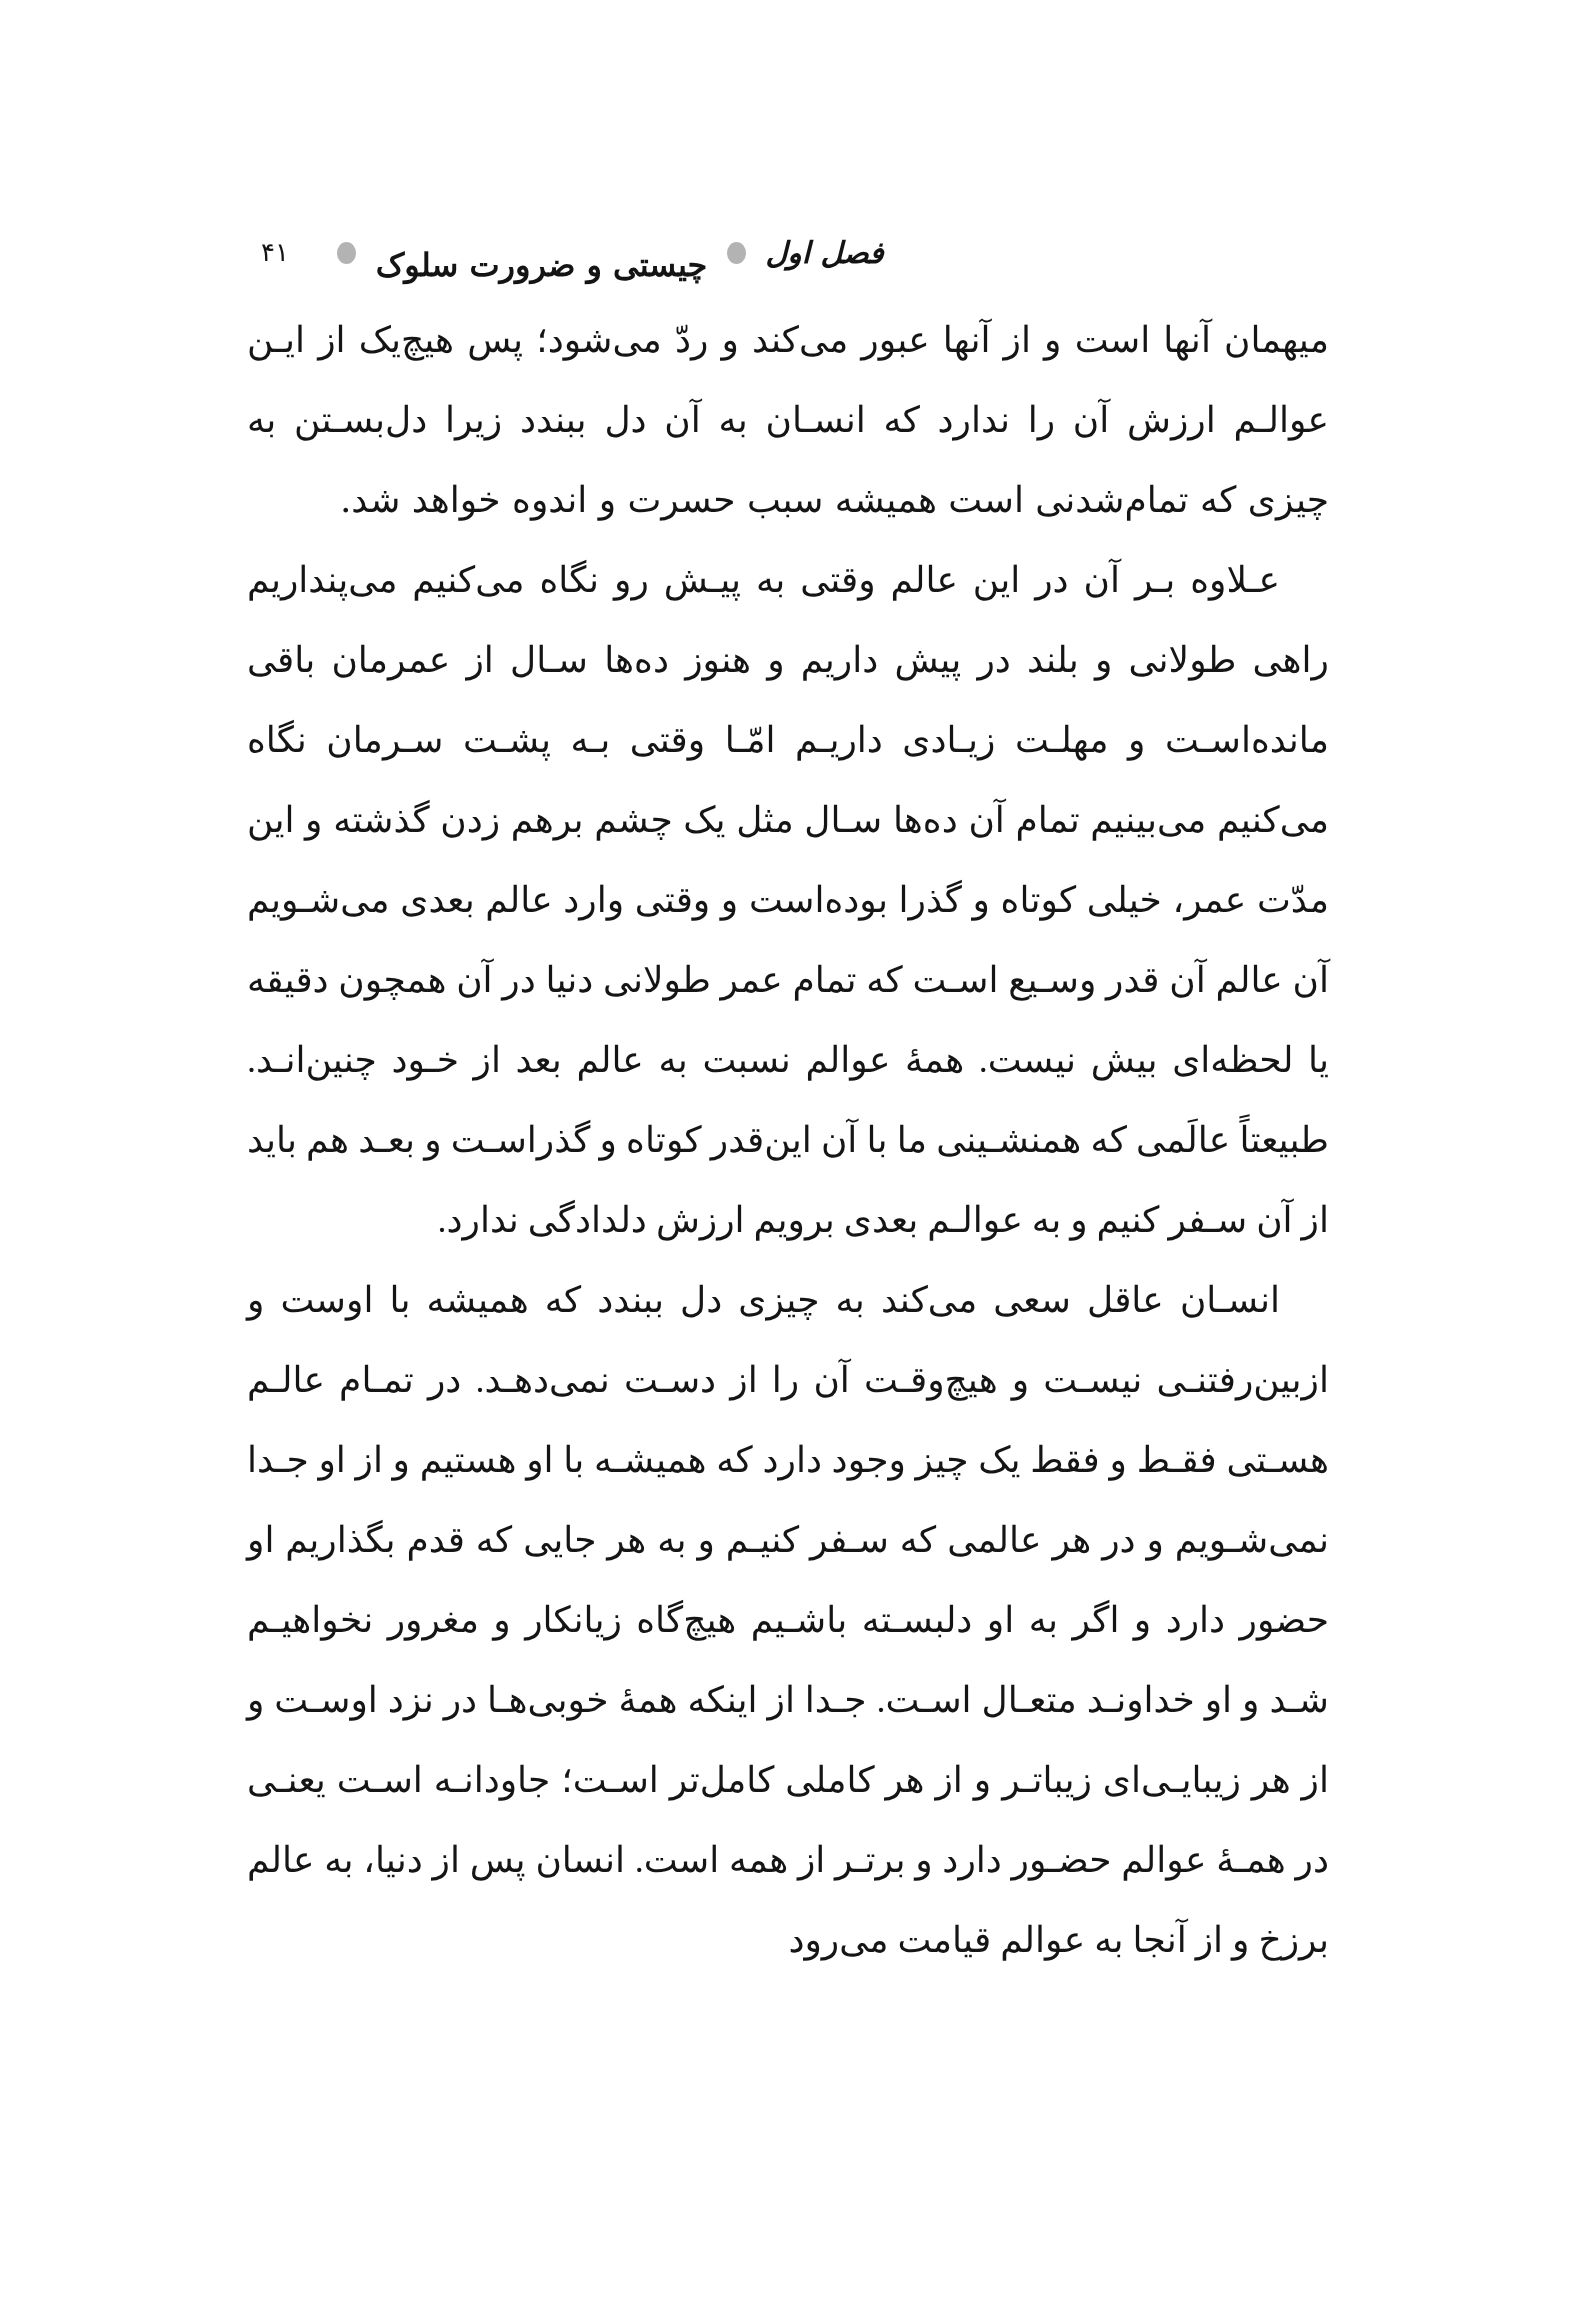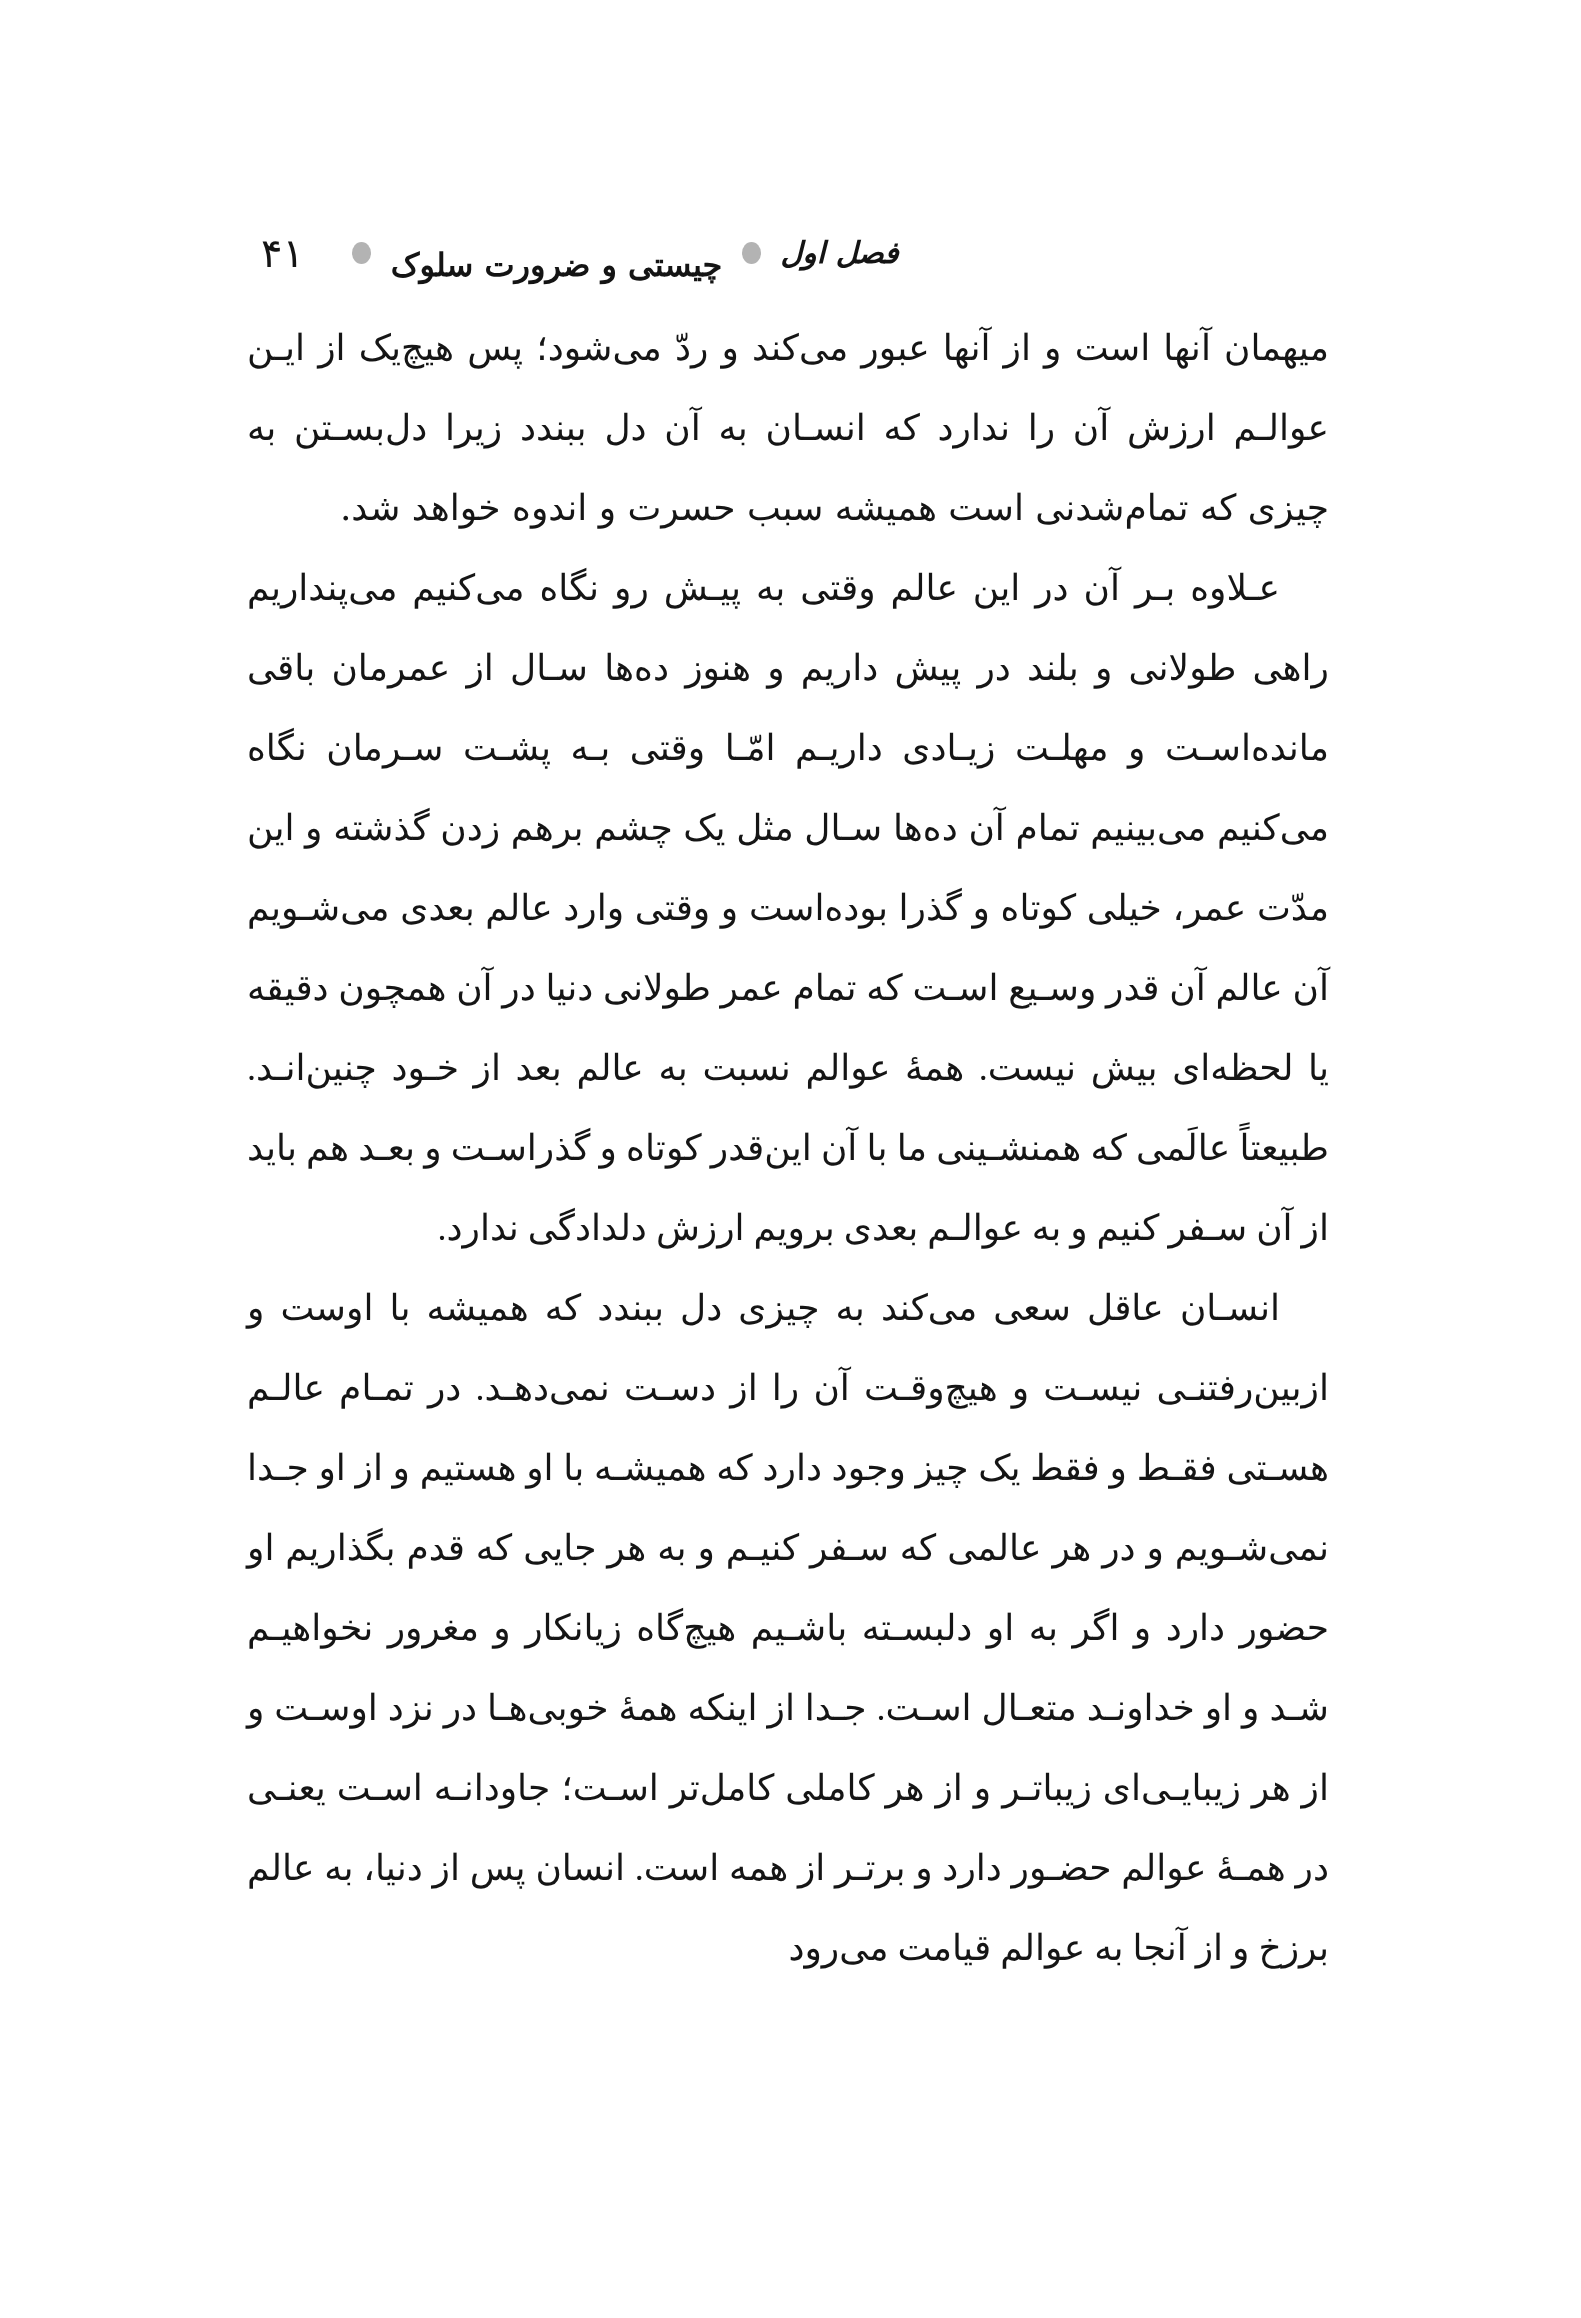--- a/index.html
+++ b/index.html
@@ -42,9 +42,10 @@
     margin-top: 25px;
   }
   .page-number {
-    font-size: 40px;
+    font-size: 26px;
     font-weight: 500;
     margin-inline-start: 28.6px; 
+    font-family: Liberation Serif, serif;
   }
   .sep-dot {
     display: inline-block;

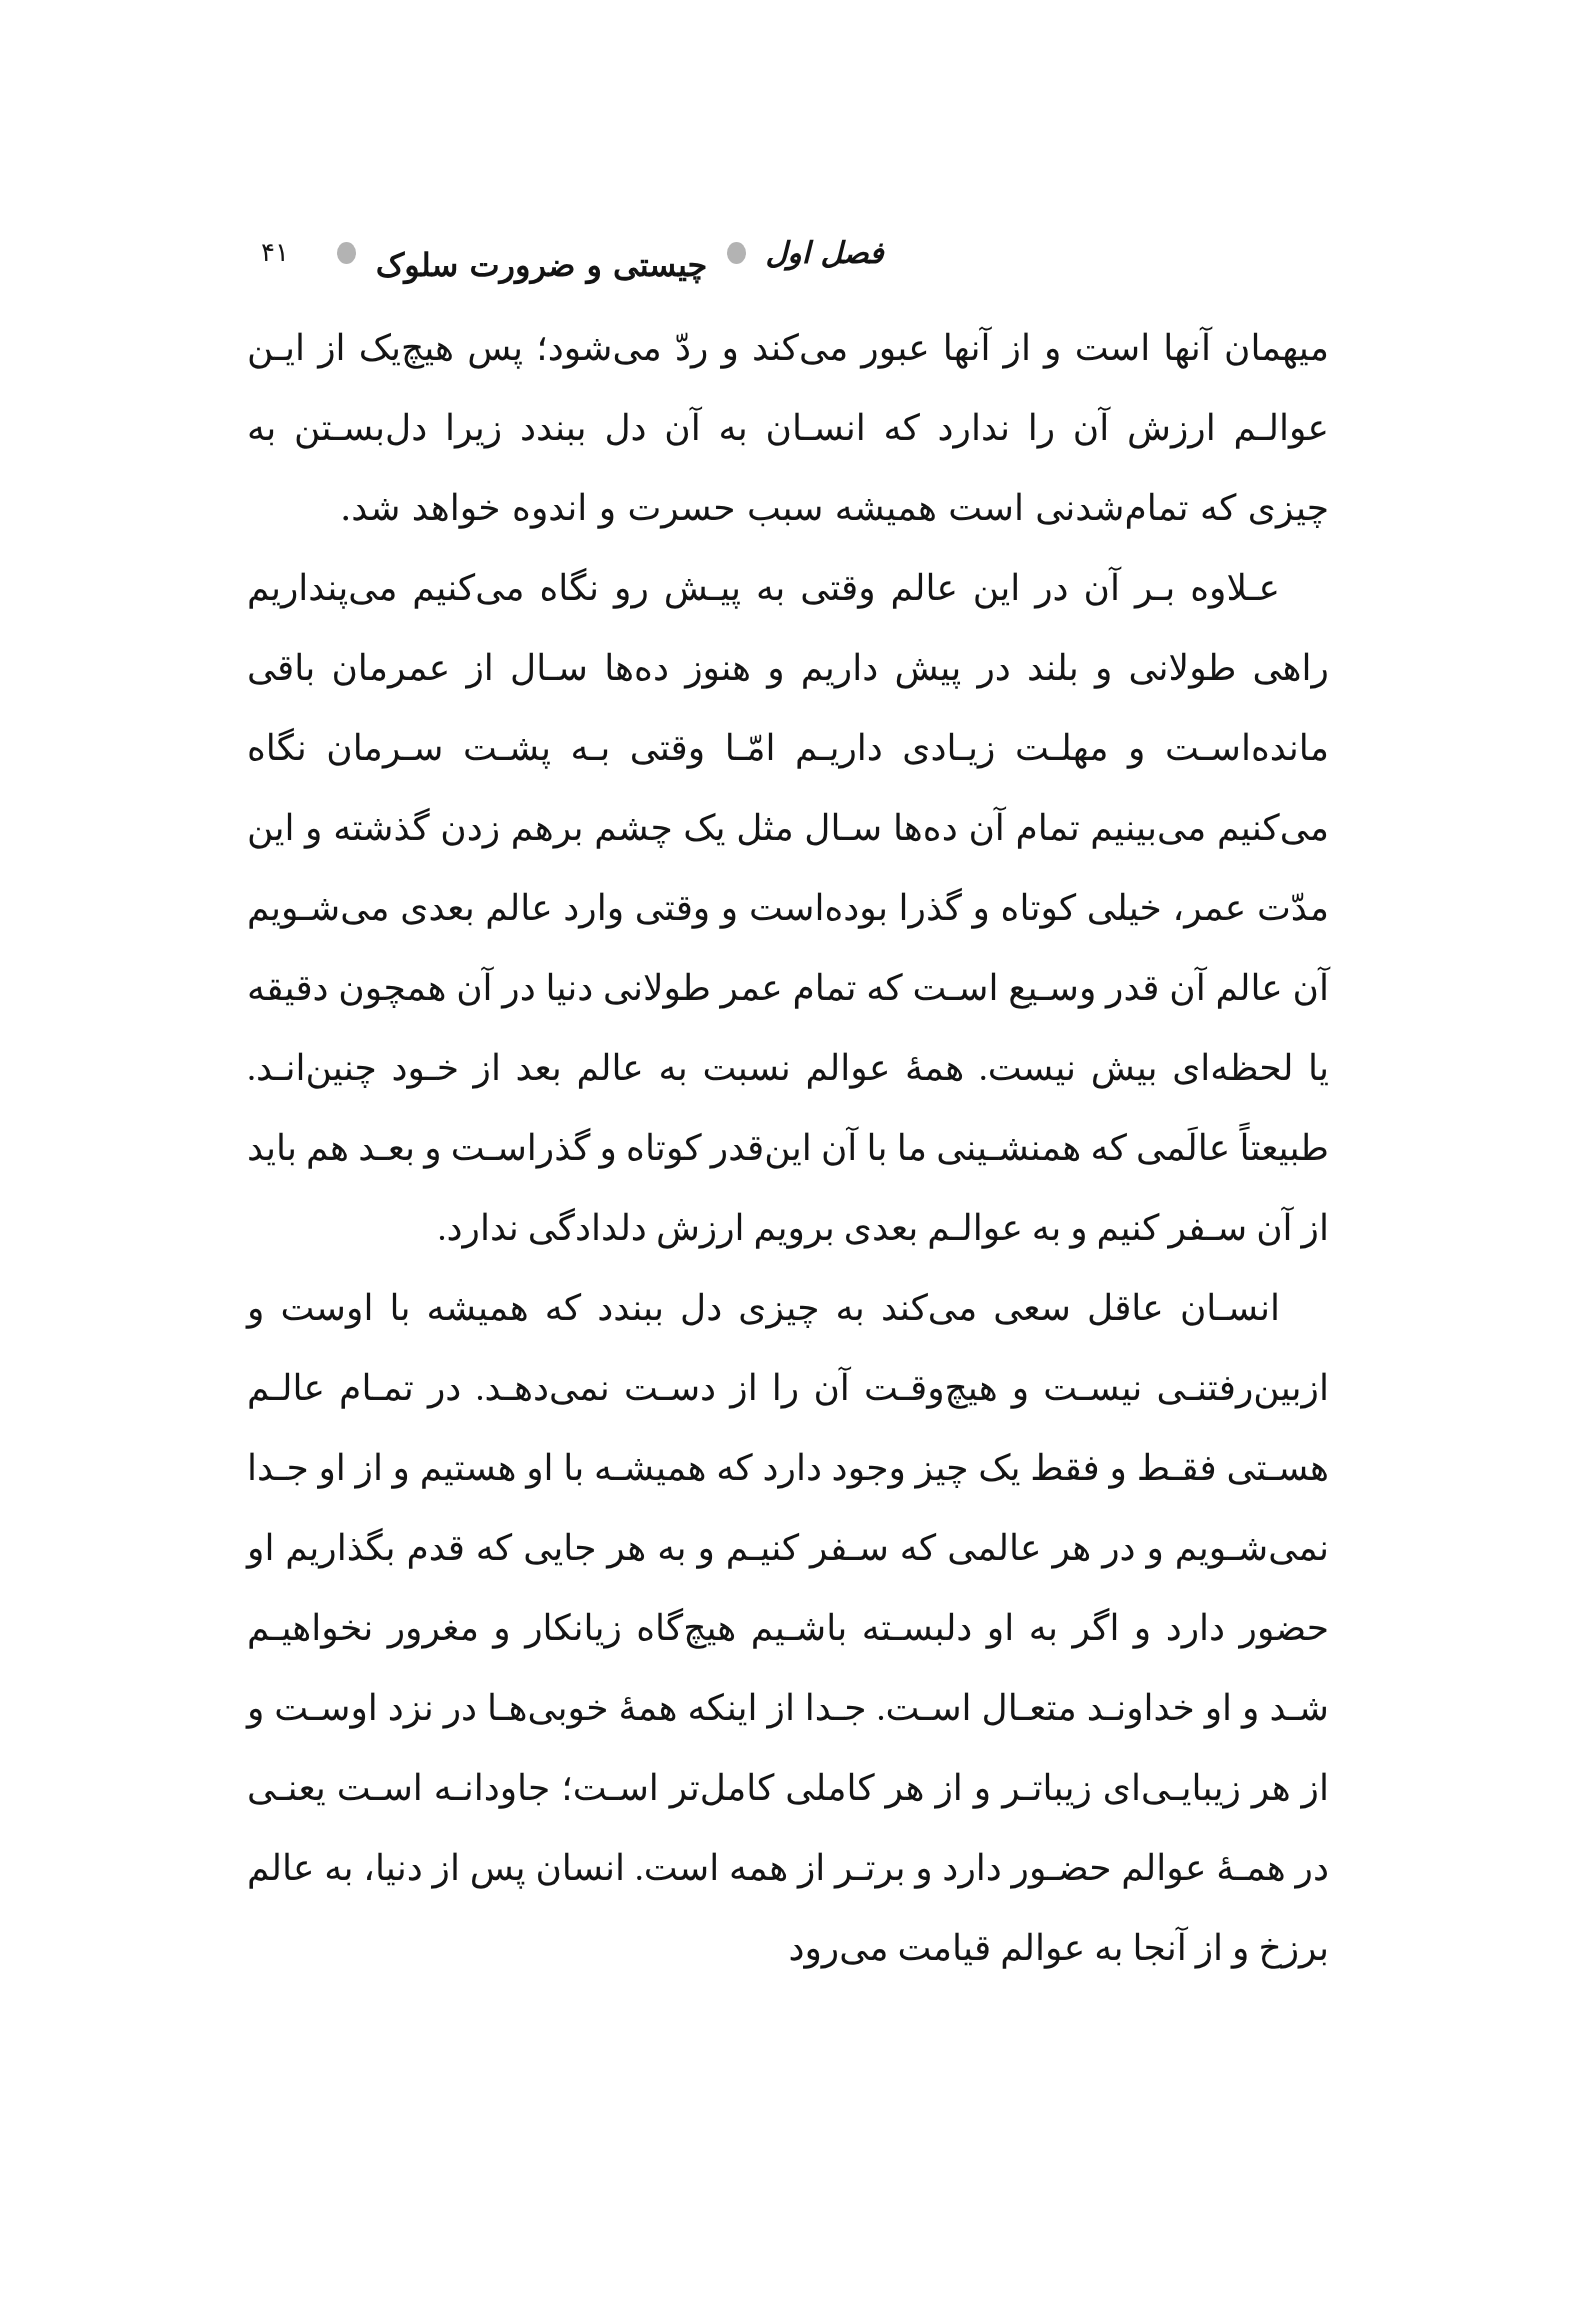--- a/index.html
+++ b/index.html
@@ -58,7 +58,7 @@
   
   .body-text {
     position: absolute;
-    top: 308px;
+    top: 300px;
     right: 252px;
     width: 1082px;
     direction: rtl;

